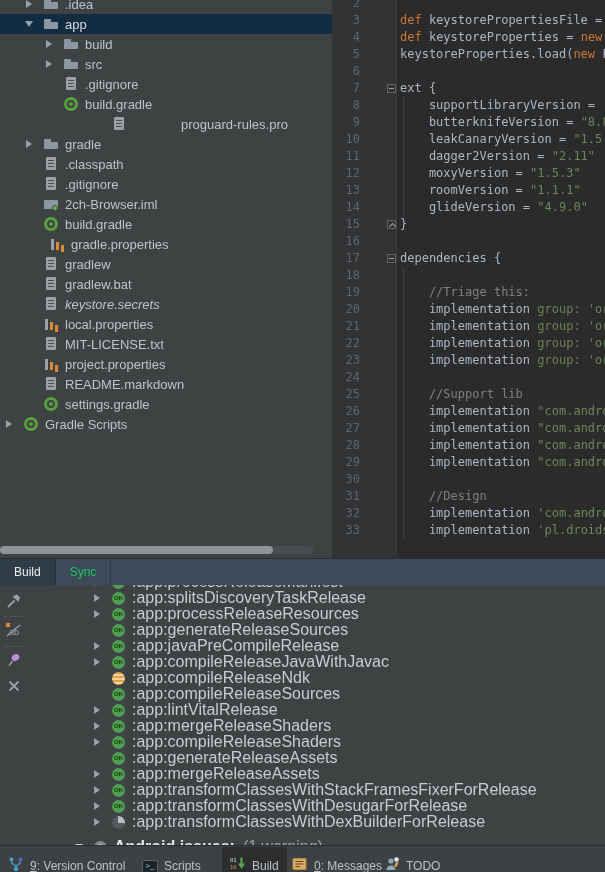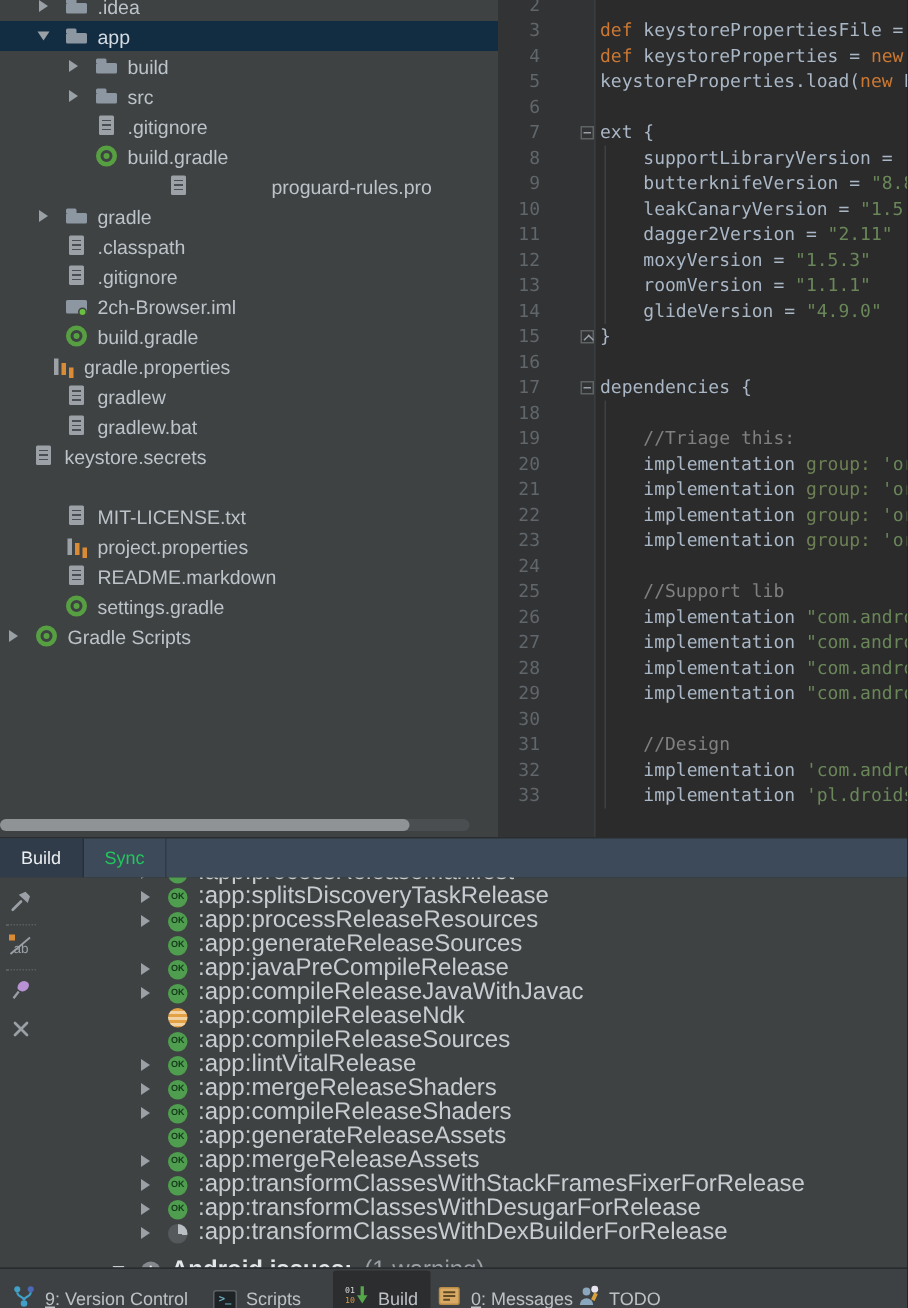--- a/index.html
+++ b/index.html
@@ -159,7 +159,7 @@
           <span class="ticon icon-gradle"></span>
           <span class="tlabel">build.gradle</span>
         </div>
-        <div class="tree-row" style="top: 234px; padding-left: 13px;">
+        <div class="tree-row" style="top: 234px; padding-left: 28px;">
           <span class="tw"></span>
           <span class="ticon icon-properties"></span>
           <span class="tlabel">gradle.properties</span>

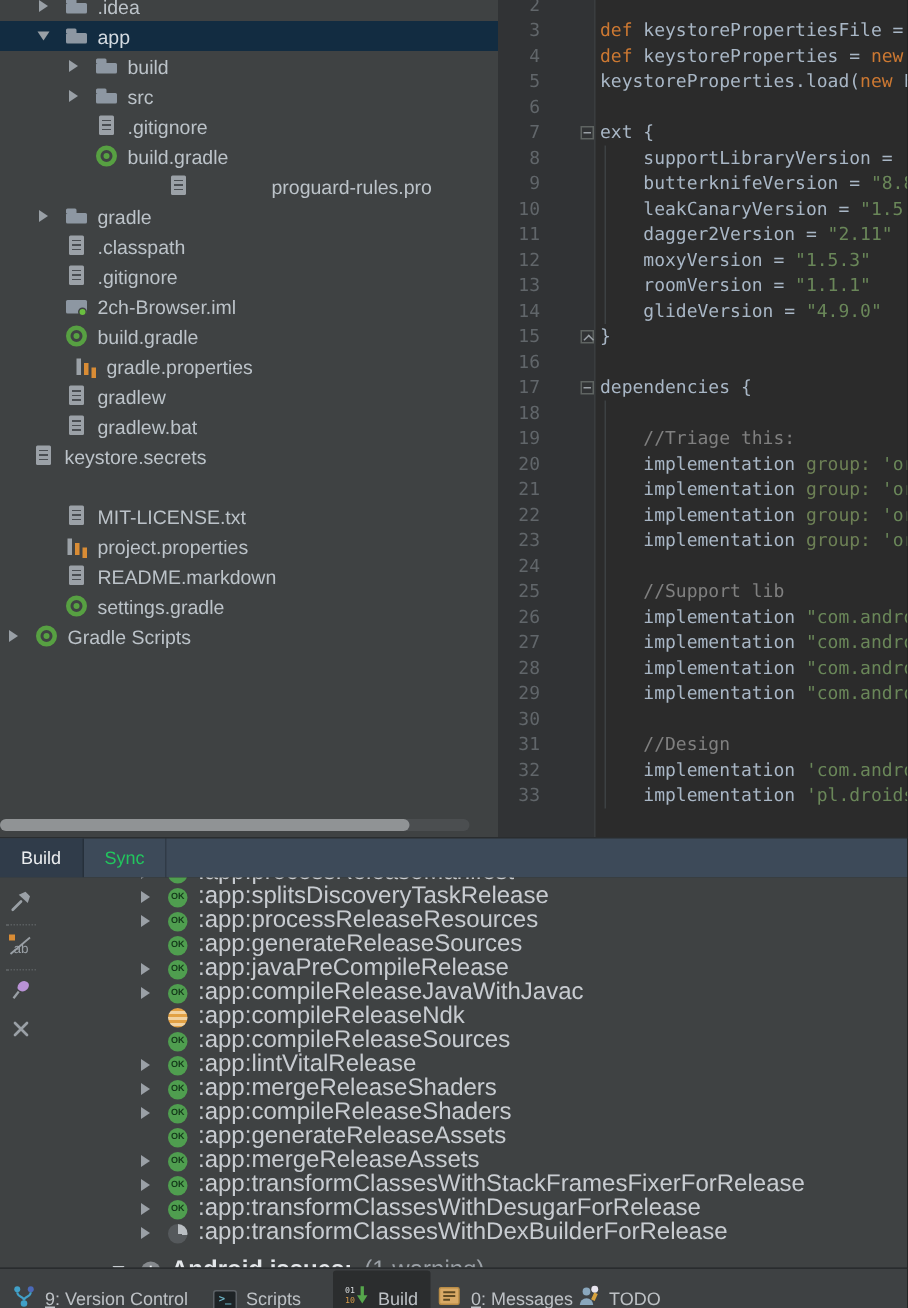--- a/index.html
+++ b/index.html
@@ -174,7 +174,7 @@
           <span class="ticon icon-text"></span>
           <span class="tlabel">gradlew.bat</span>
         </div>
-        <div class="tree-row" style="top: 294px; ">
+        <div class="tree-row" style="top: 294px; padding-left: 22px; font-style: italic;">
           <span class="tw"></span>
           <span class="ticon icon-text"></span>
           <span class="tlabel">keystore.secrets</span>

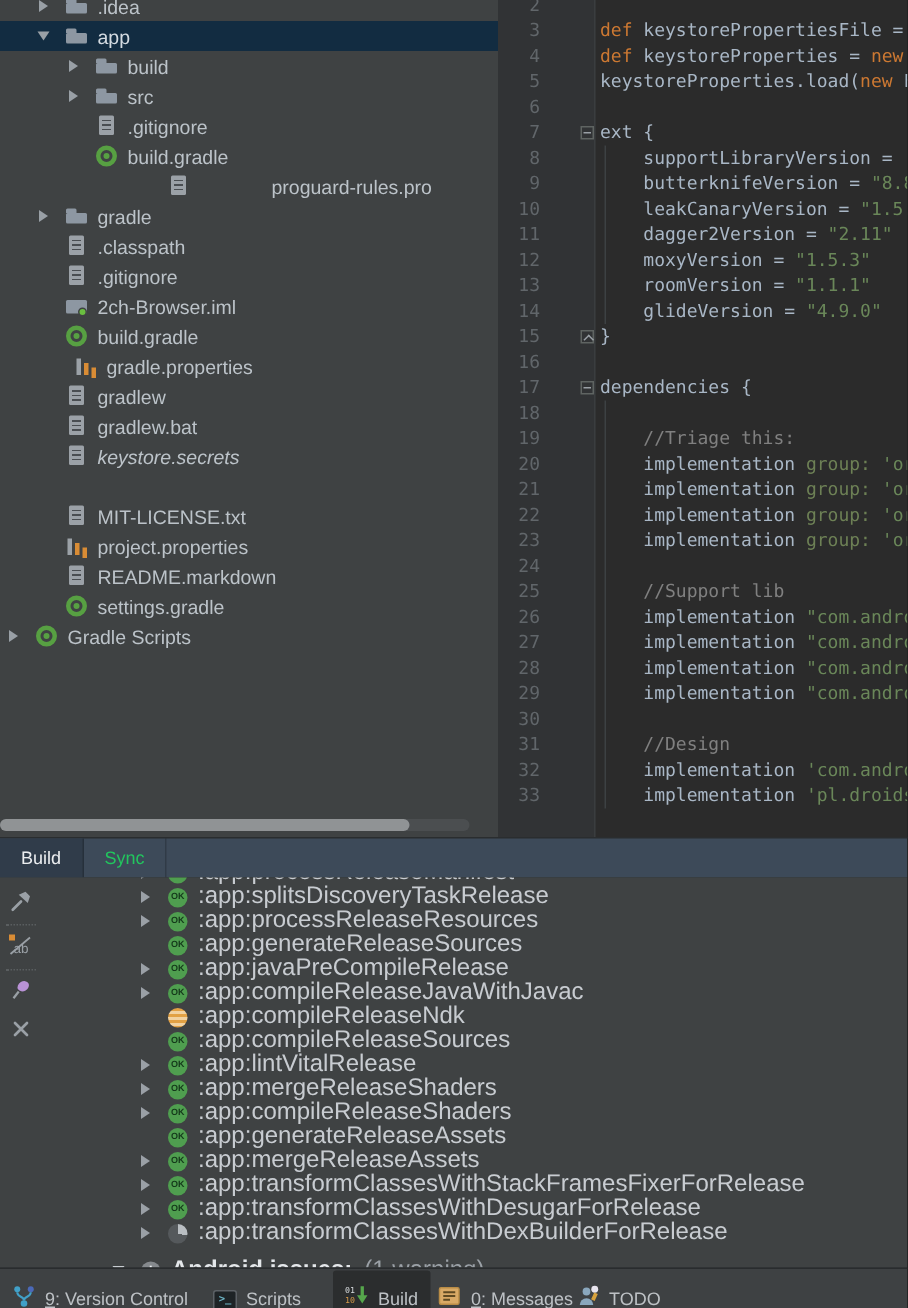--- a/index.html
+++ b/index.html
@@ -178,6 +178,11 @@
           <span class="tw"></span>
           <span class="ticon icon-text"></span>
           <span class="tlabel">keystore.secrets</span>
+        </div>
+        <div class="tree-row" style="top: 314px; padding-left: 22px;">
+          <span class="tw"></span>
+          <span class="ticon icon-properties"></span>
+          <span class="tlabel">local.properties</span>
         </div>
         <div class="tree-row" style="top: 334px; padding-left: 22px;">
           <span class="tw"></span>

